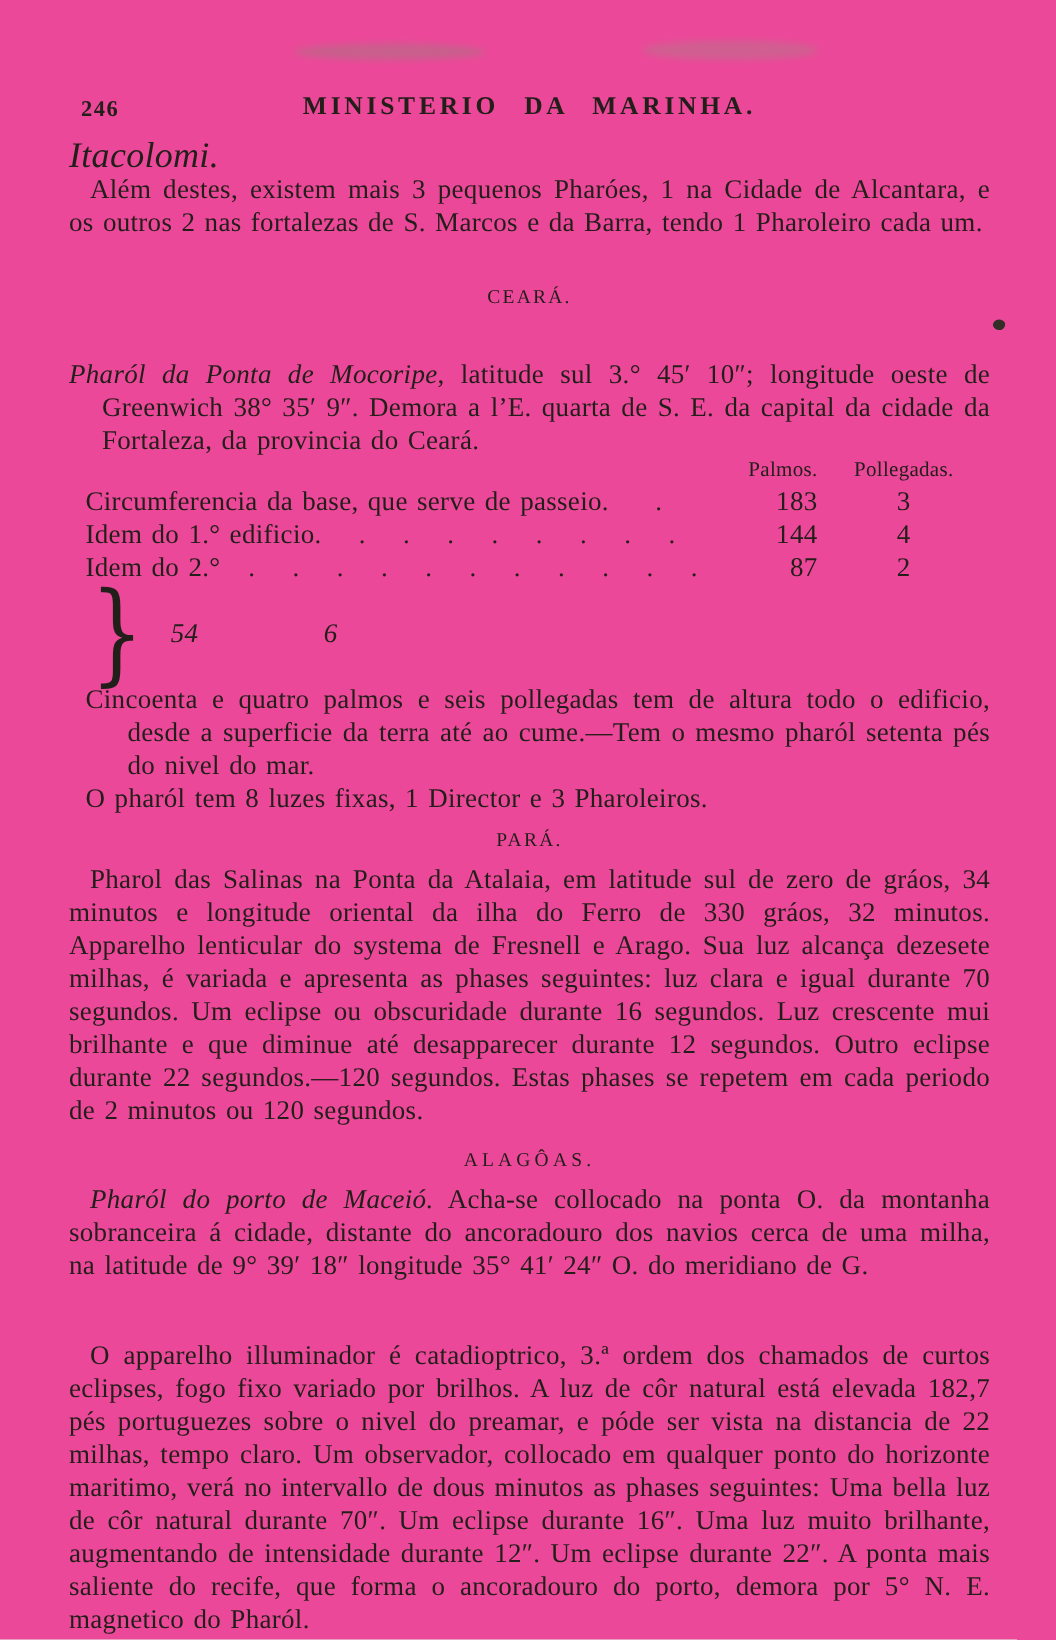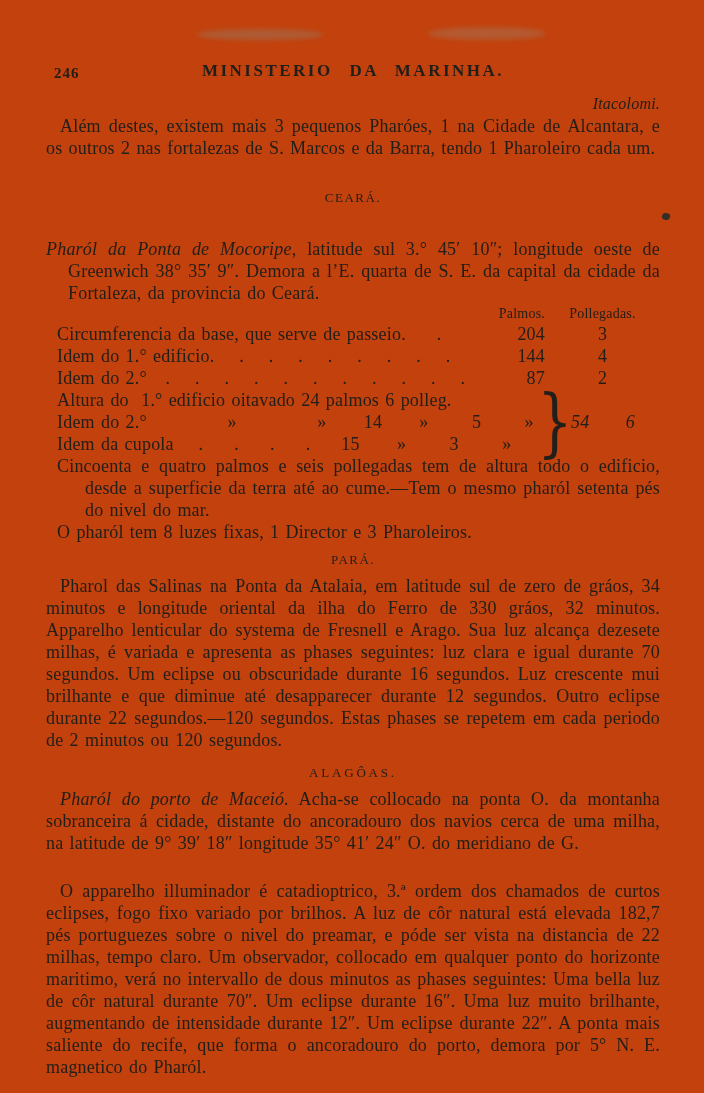--- a/index.html
+++ b/index.html
@@ -6,7 +6,7 @@
   .page {
     position:relative;
     width:704px; height:1093px;
-    background:#c2410c;
+    background:#ec4899;
     overflow:hidden;
     font-family:"Liberation Serif", serif;
     color:#221e19;

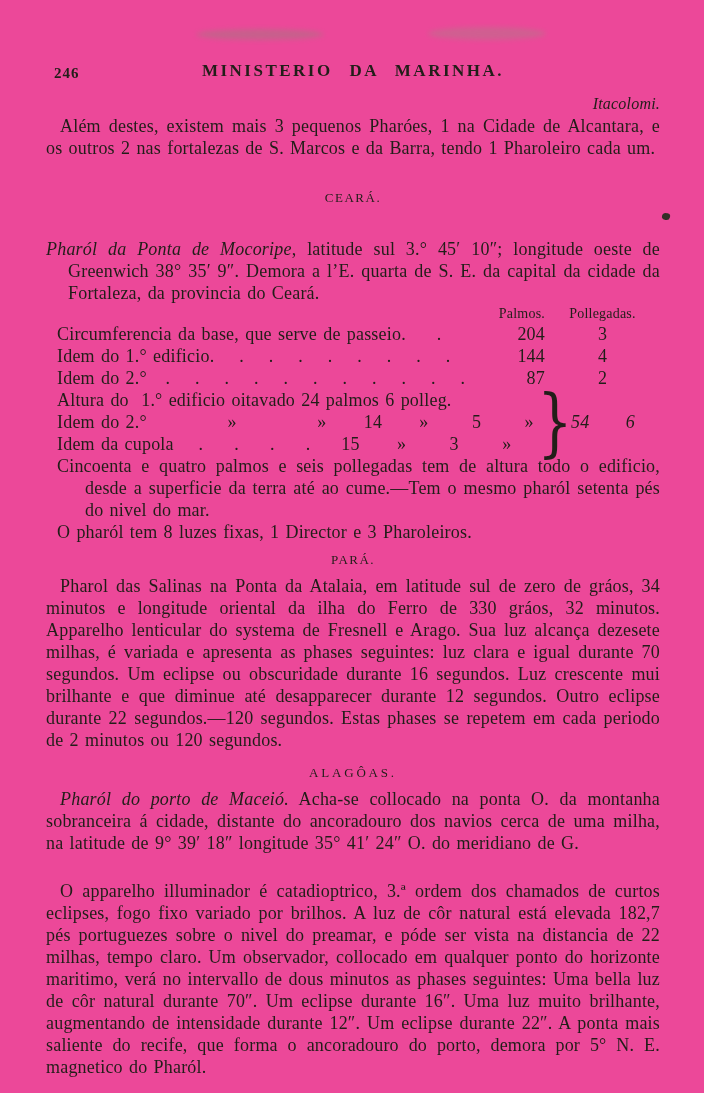--- a/index.html
+++ b/index.html
@@ -27,7 +27,7 @@
     letter-spacing:2.5px; word-spacing:10px;margin-top:28px;
   }
   .place-title {
-    text-align:right; font-style:italic; font-size:16px;
+    text-align:left; font-style:italic; font-size:24px;
     margin-top:9px;
   }
   .para { text-align:justify; margin:0; }

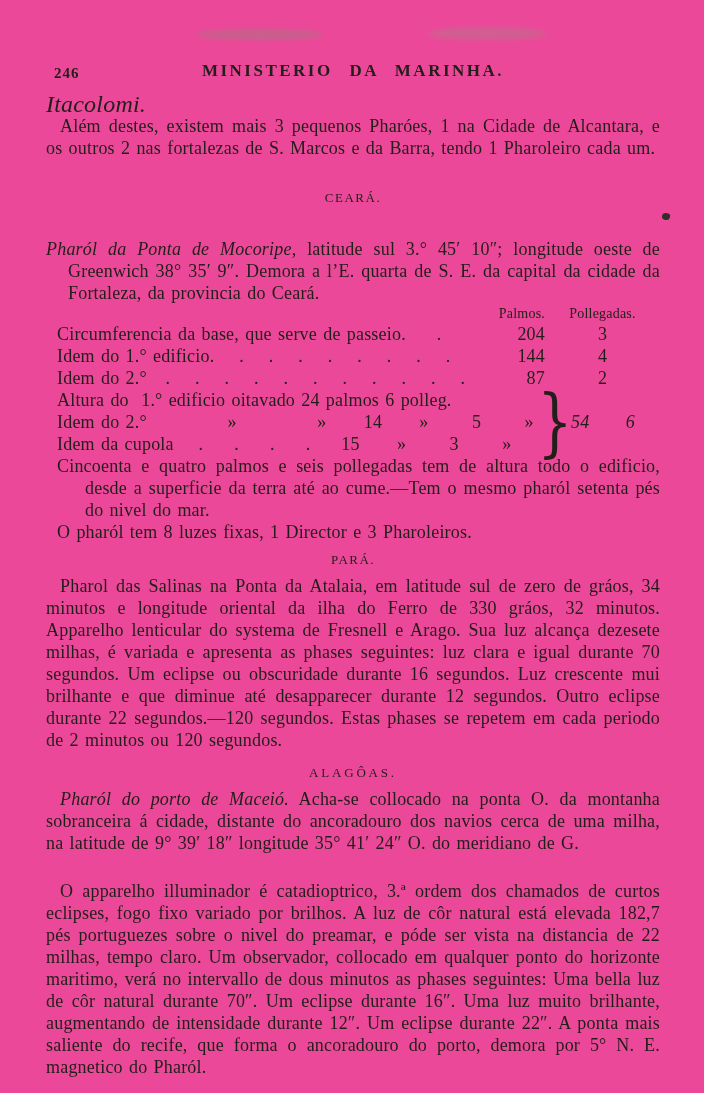--- a/index.html
+++ b/index.html
@@ -111,7 +111,7 @@
 
         <div class="trow">
           <span class="tlabel">Circumferencia da base, que serve de passeio.     .     .</span>
-          <span class="col-palmos">204</span>
+          <span class="col-palmos">183</span>
           <span class="col-polleg">3</span>
         </div>
         <div class="trow">

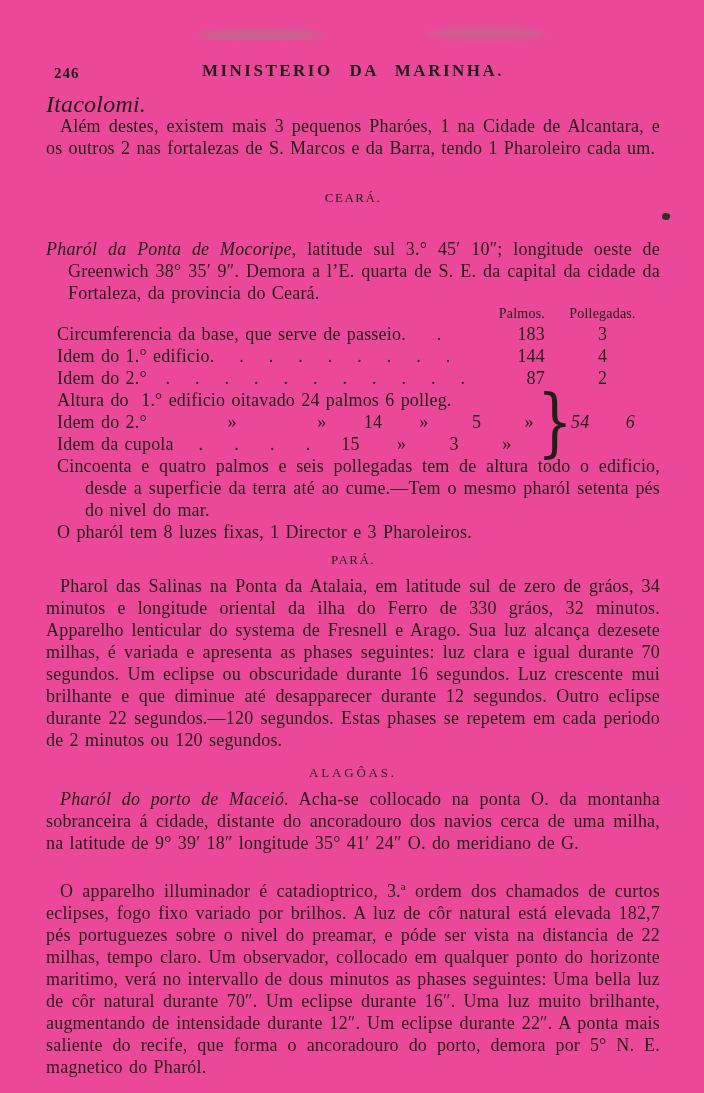--- a/index.html
+++ b/index.html
@@ -126,11 +126,6 @@
         </div>
 
         <div class="braced">
-          <div class="braced-lines">
-            <div>Altura do  1.° edificio oitavado 24 palmos 6 polleg.</div>
-            <div>Idem do 2.°             »             »      14      »       5       »</div>
-            <div>Idem da cupola    .     .     .     .     15      »       3       »</div>
-          </div>
           <div class="brace-cell">}</div>
           <div class="col-palmos">54</div>
           <div class="col-polleg">6</div>

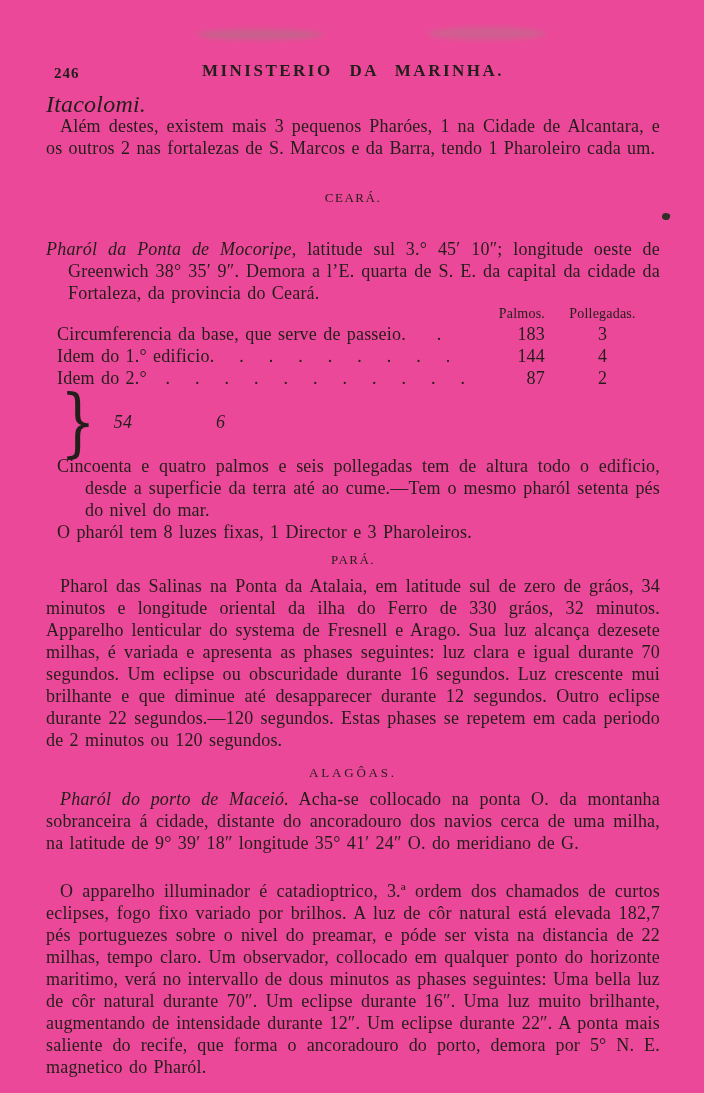--- a/index.html
+++ b/index.html
@@ -33,7 +33,7 @@
   .para { text-align:justify; margin:0; }
   .indent { text-indent:14px; }
   .mt2 { margin-top:2px; }
-  .mt4 { margin-top:4px; }
+  .mt4 { margin-top:16px; }
   .section-heading {
     text-align:center; font-size:13px; letter-spacing:1.5px;
     margin:9px 0 7px 0; line-height:16px;

